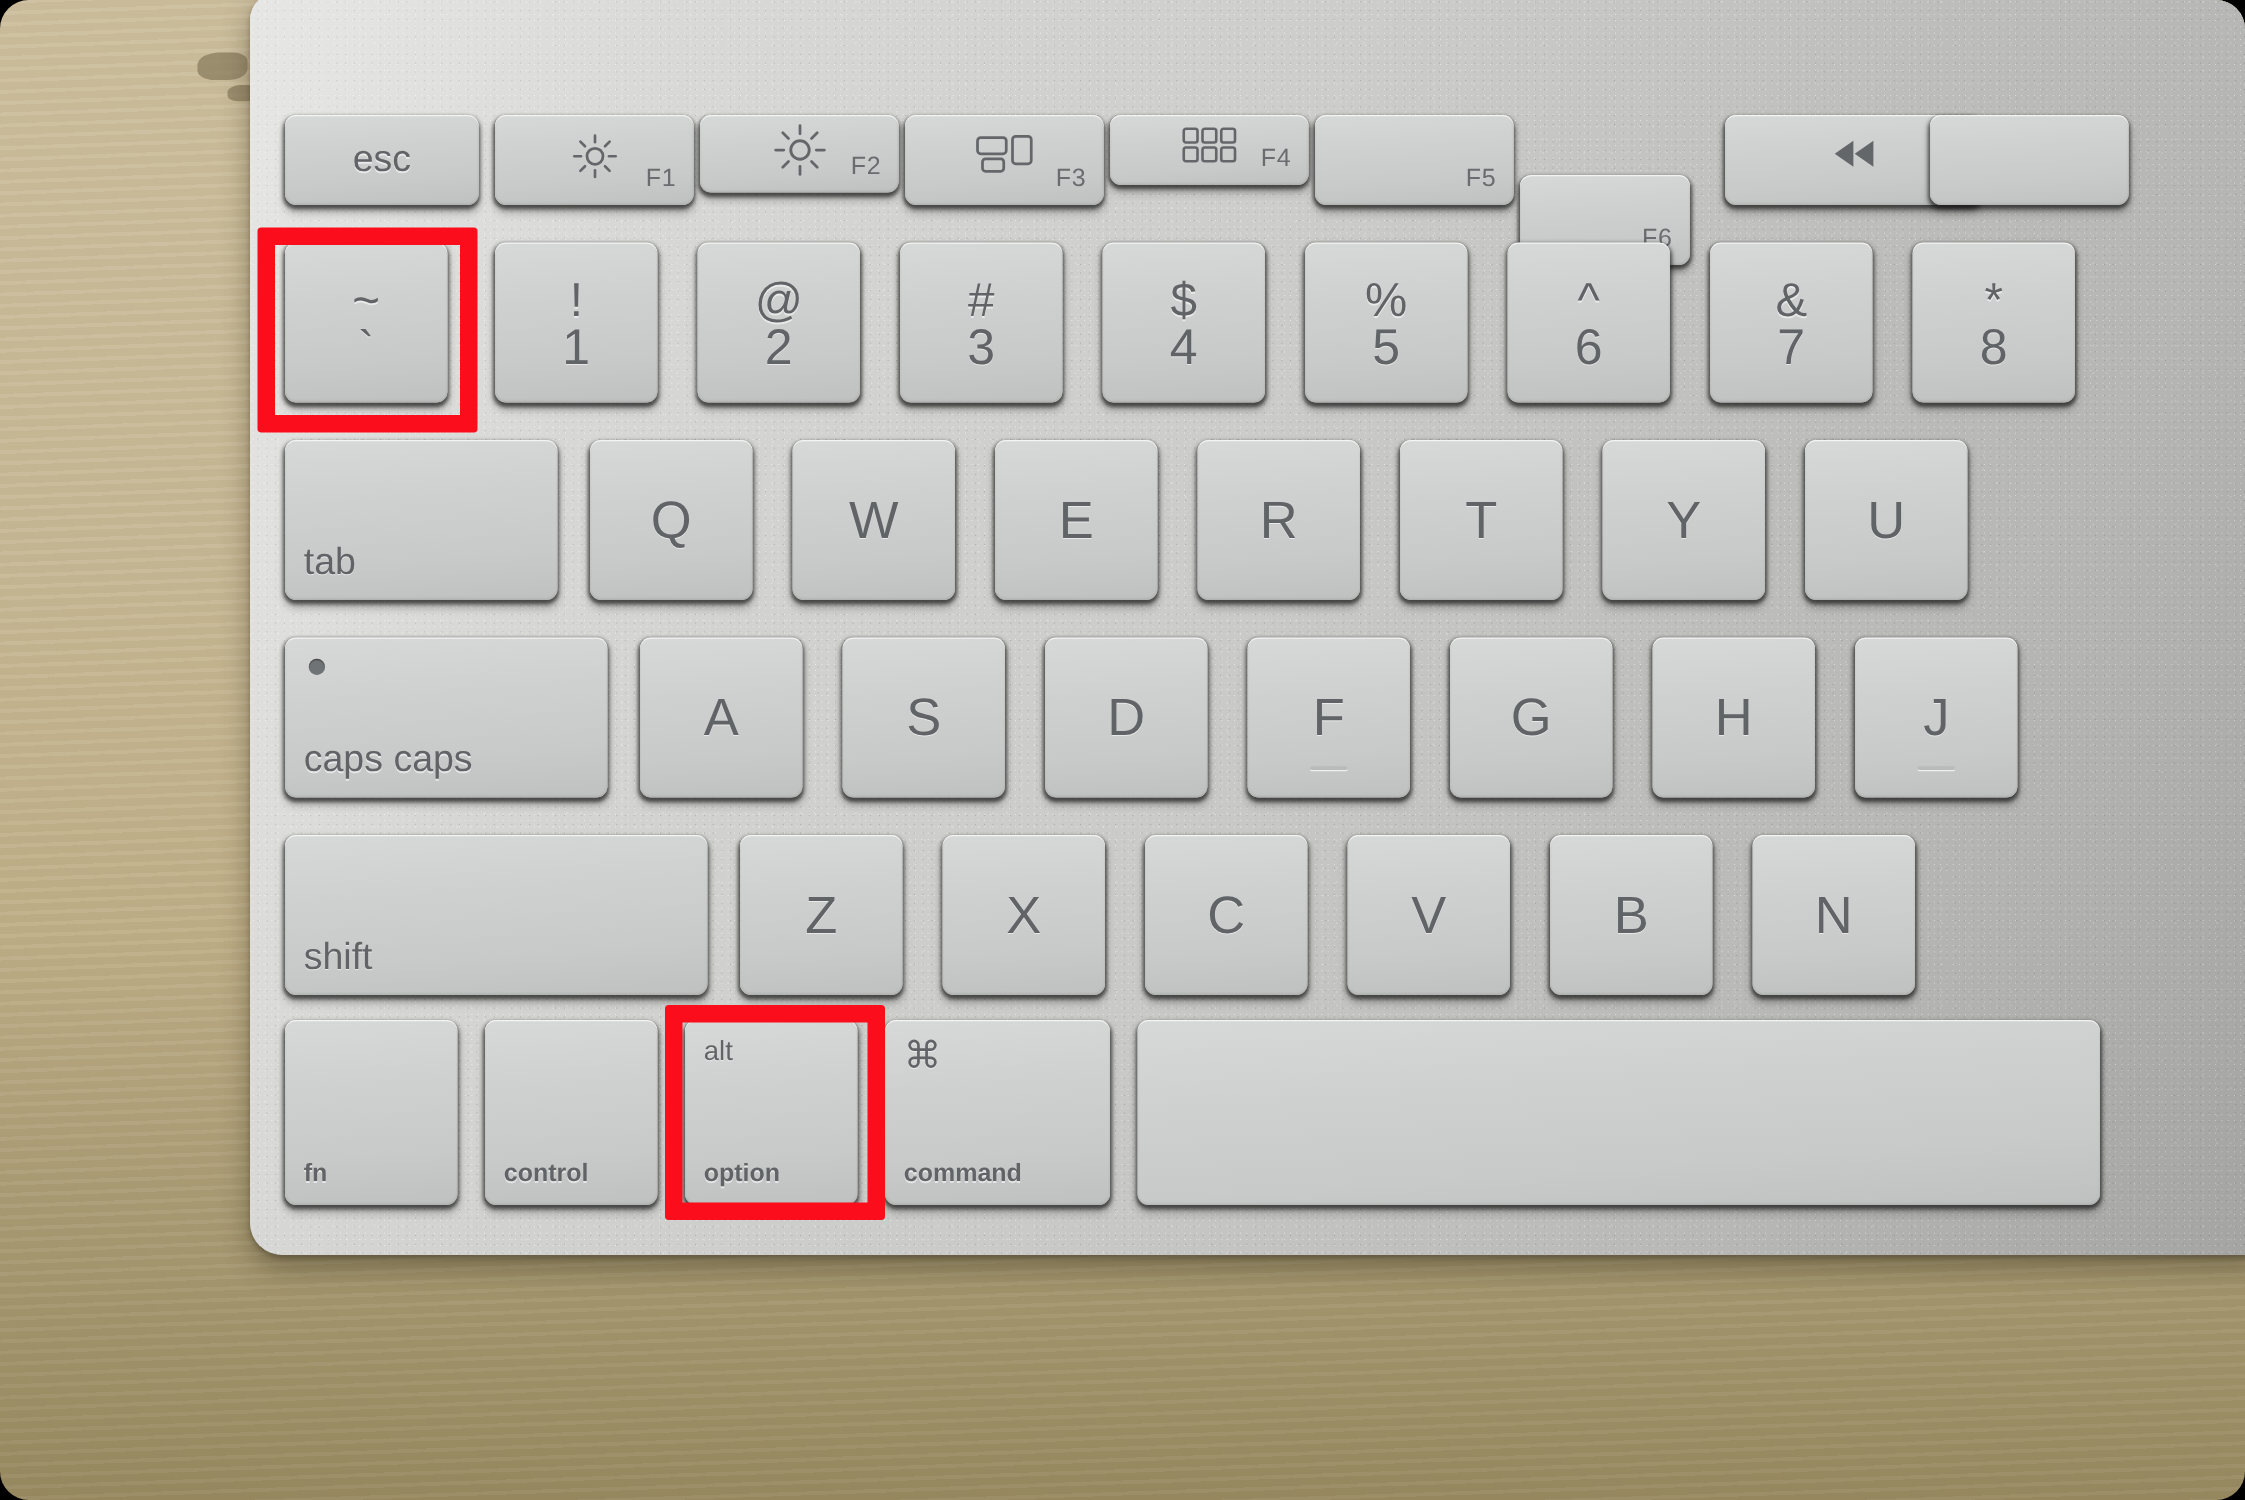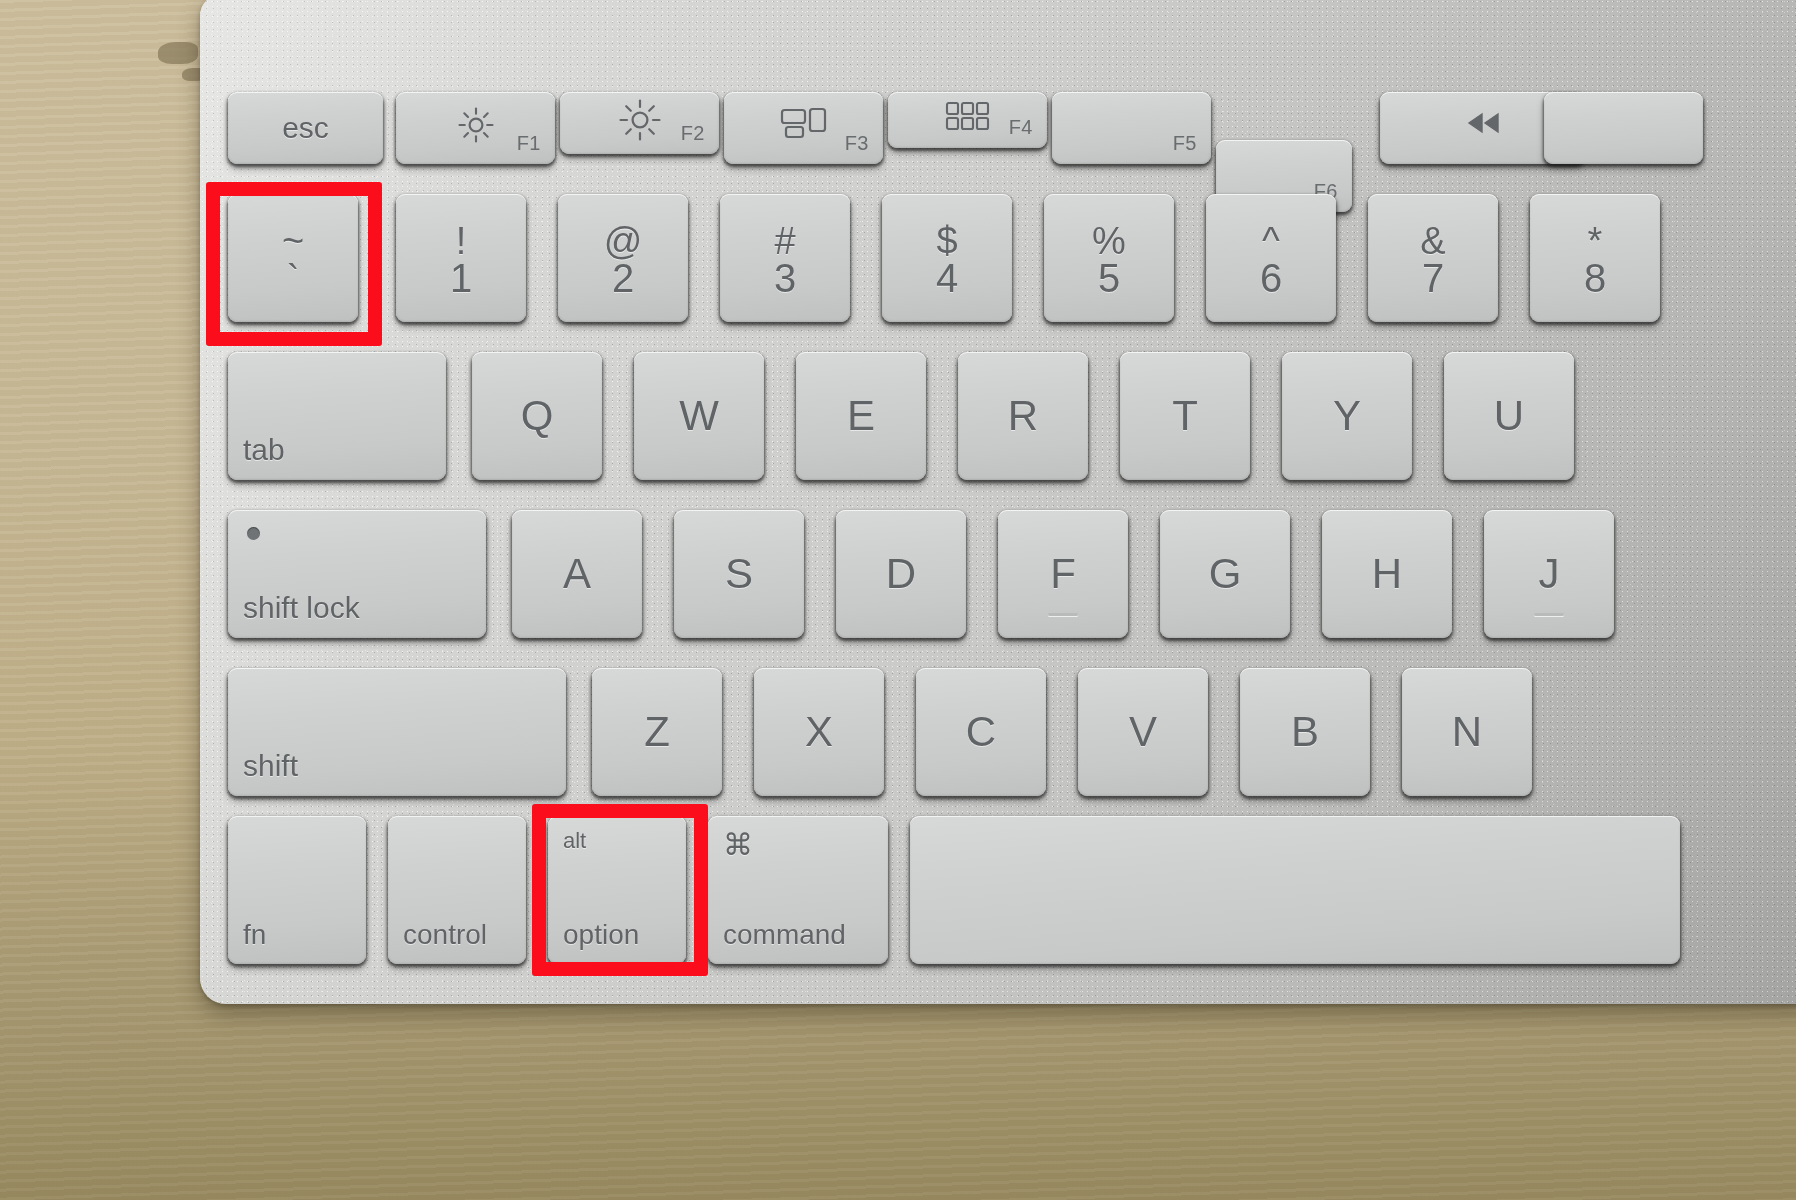--- a/index.html
+++ b/index.html
@@ -10,6 +10,7 @@
     position:relative;
     width:1796px;height:1200px;
     overflow:hidden;
+    border-radius:23px;
   }
 
   

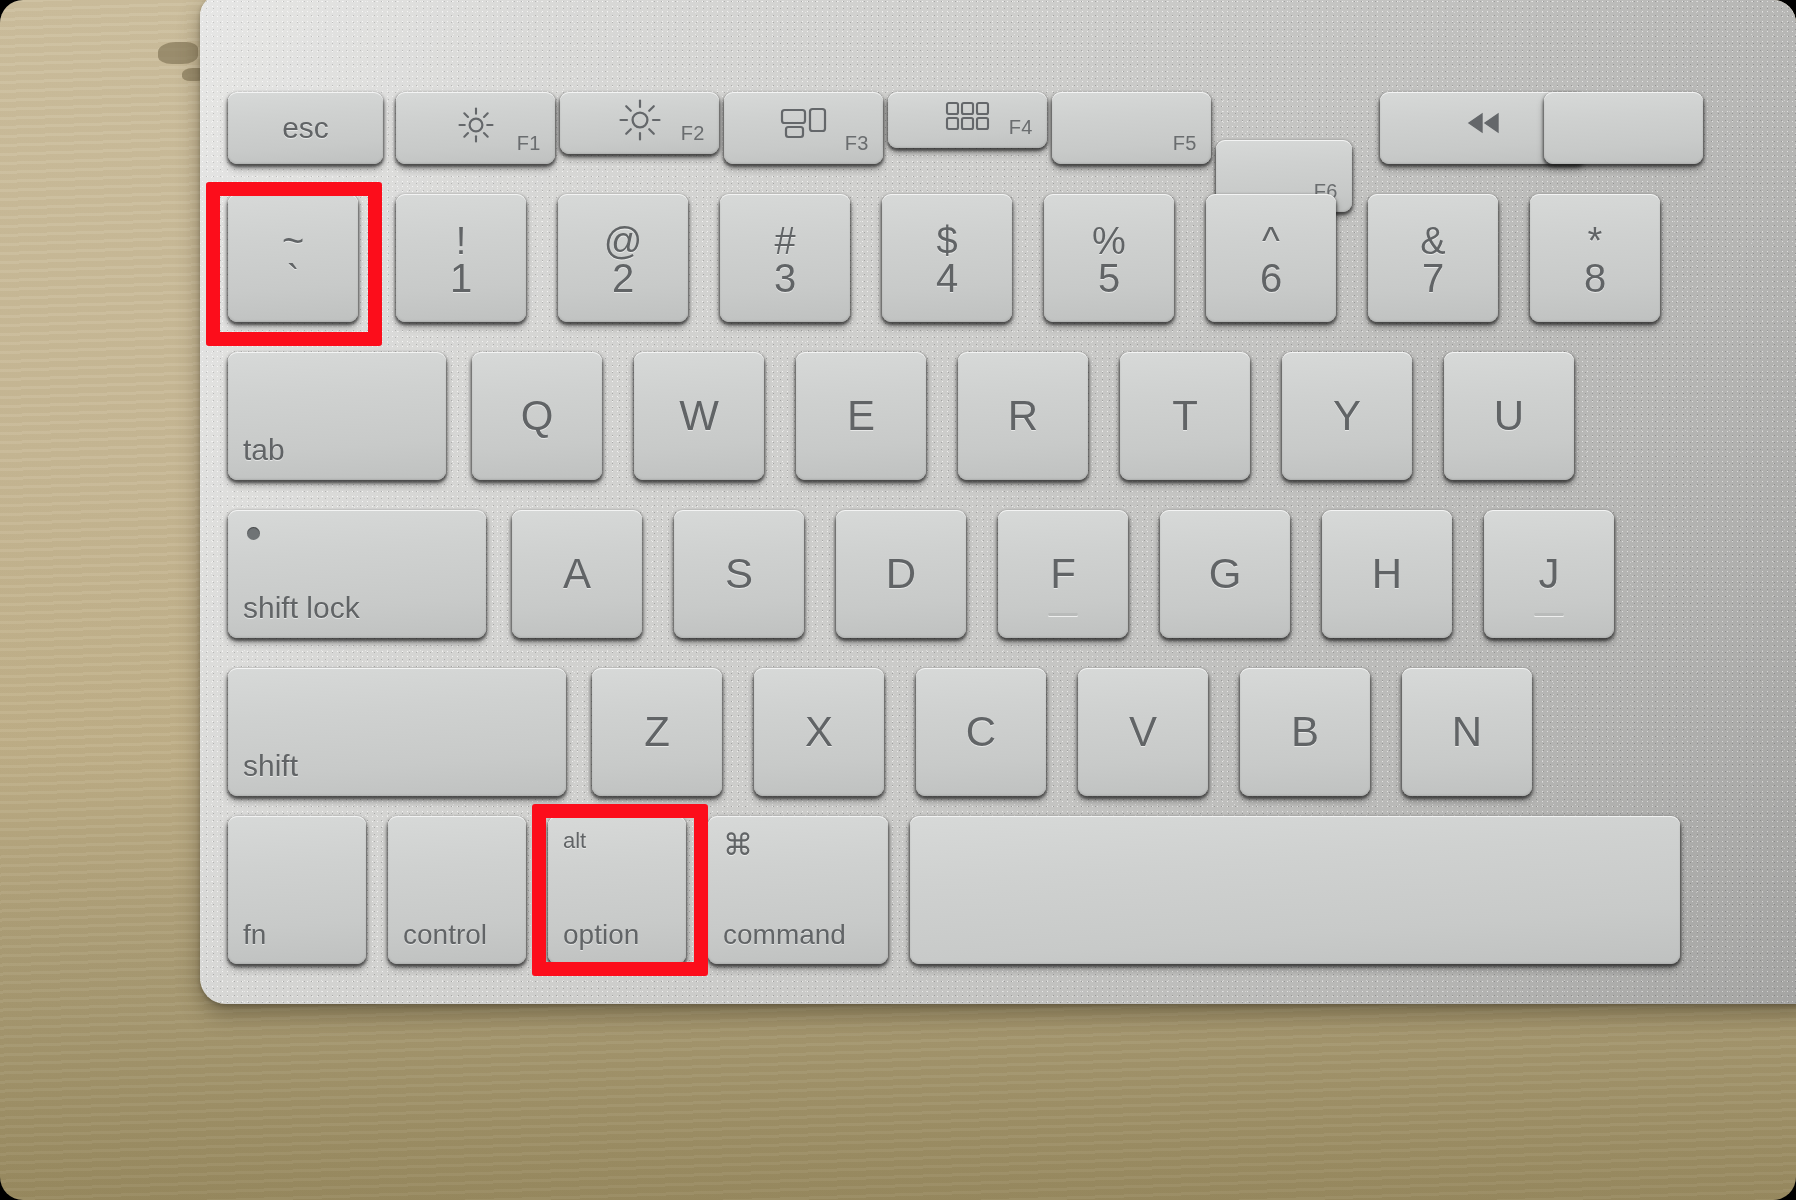--- a/index.html
+++ b/index.html
@@ -287,7 +287,7 @@
 
     <div class="key" style="left:28px;top:516px;width:258px;height:128px;">
       <span class="led"></span>
-      <span class="lbl bl fsz-30">shift lock</span>
+      <span class="lbl bl fsz-30">caps caps</span>
     </div>
     <div class="key" style="left:312px;top:516px;width:130px;height:128px;">
       <span class="lbl ctr fsz-42">A</span>

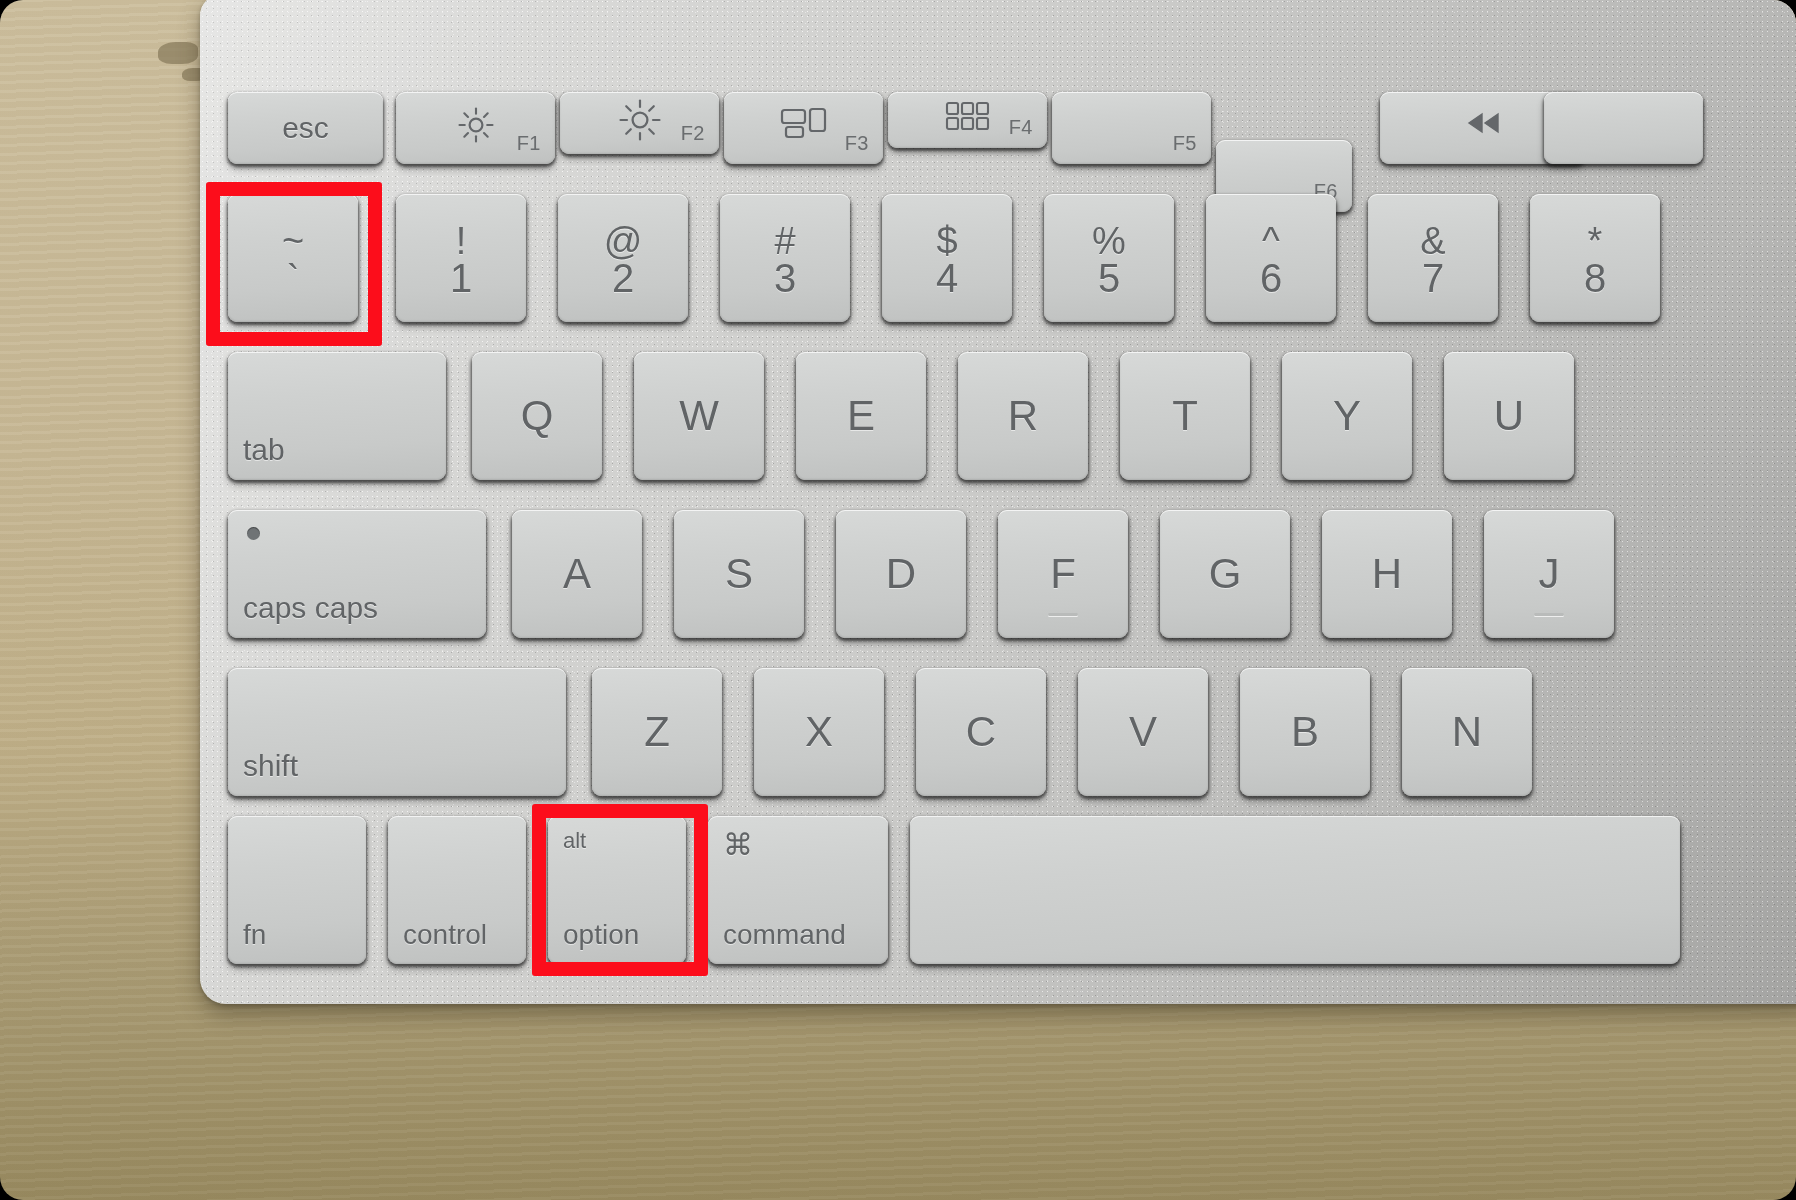--- a/index.html
+++ b/index.html
@@ -90,7 +90,7 @@
   .lbl.bc   {left:0;right:0;bottom:19%;text-align:center;}
   .lbl.icon {left:0;right:0;top:0;bottom:0;display:flex;align-items:center;justify-content:center;}
 
-  .fsz-28{font-size:28px;} .fsz-30{font-size:30px;} .fsz-38{font-size:38px;} .fsz-42{font-size:42px;} .fsz-26{font-size:22px;}
+  .fsz-28{font-size:20px;font-weight:bold;} .fsz-30{font-size:30px;} .fsz-38{font-size:38px;} .fsz-42{font-size:42px;} .fsz-26{font-size:22px;}
 
   .key .fnum{
     position:absolute;right:14px;bottom:9px;

